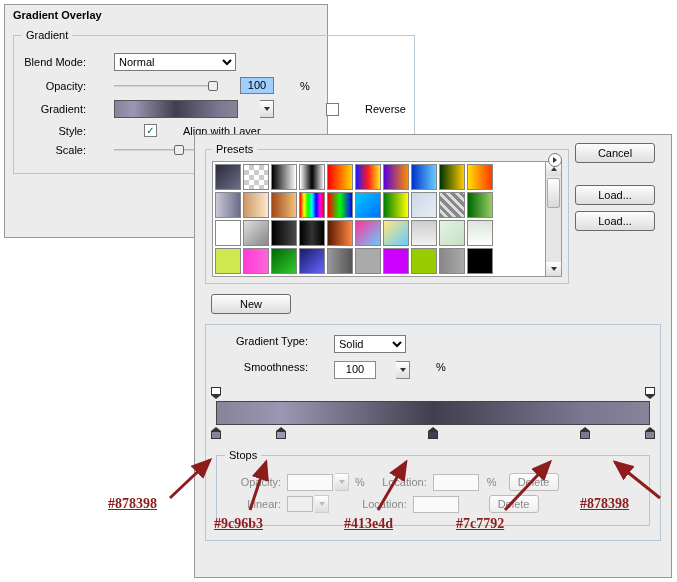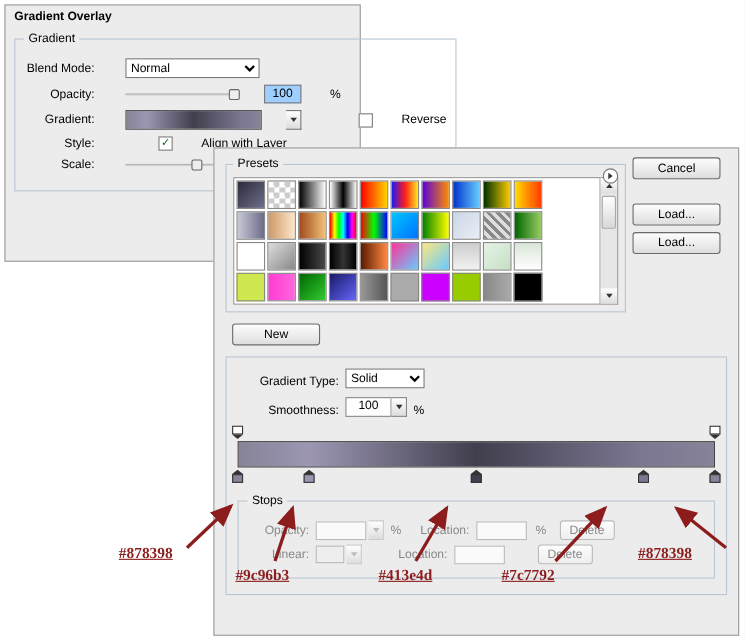--- a/index.html
+++ b/index.html
@@ -46,7 +46,7 @@
   .play-icon::after { content: ""; width: 0; height: 0; border-left: 4px solid #333; border-top: 3px solid transparent; border-bottom: 3px solid transparent; }
   .name-input { width: 278px; height: 20px; border: 1px solid #7a7a7a; background: #fff; padding: 2px 4px; }
   fieldset.gtype { margin: 0 0 10px 0; padding: 10px 10px 14px 10px; }
-  .gt-row { display: flex; align-items: flex-end; margin-bottom: 8px; }
+  .gt-row { display: flex; align-items: flex-start; margin-bottom: 8px; gap: 20px; }
   .type-select { width: 72px; }
   .smooth-box { width: 42px; height: 18px; border: 1px solid #888; background: #fff; text-align: center; padding: 1px; }
   .spin { width: 14px; height: 18px; border: 1px solid #888; border-left: none; background: linear-gradient(#fff,#ddd); display: flex; align-items: center; justify-content: center; }

